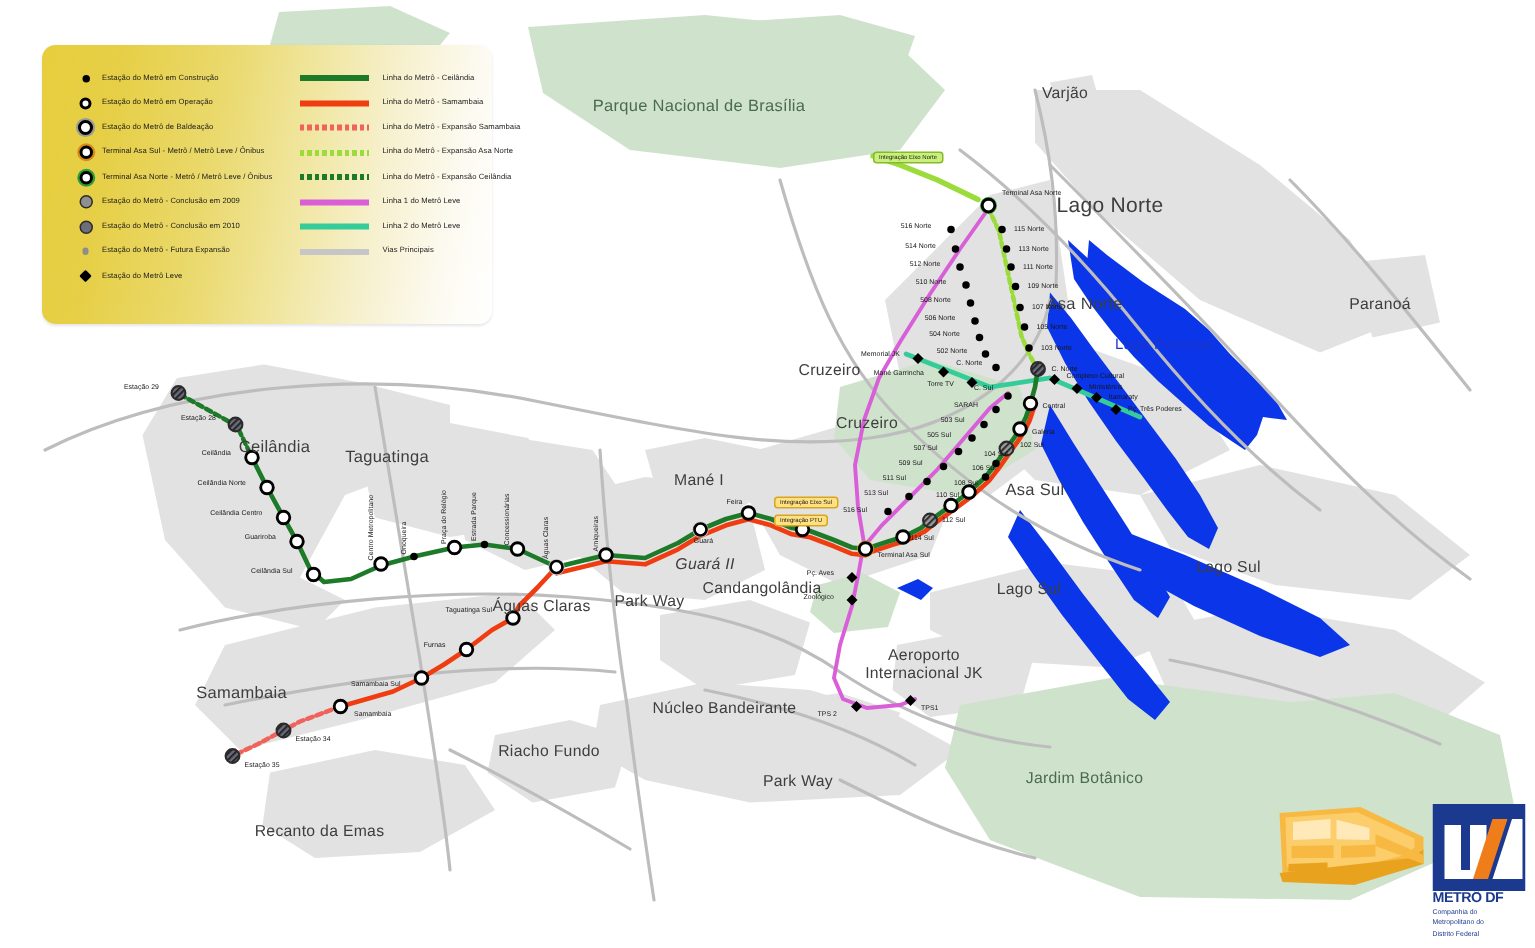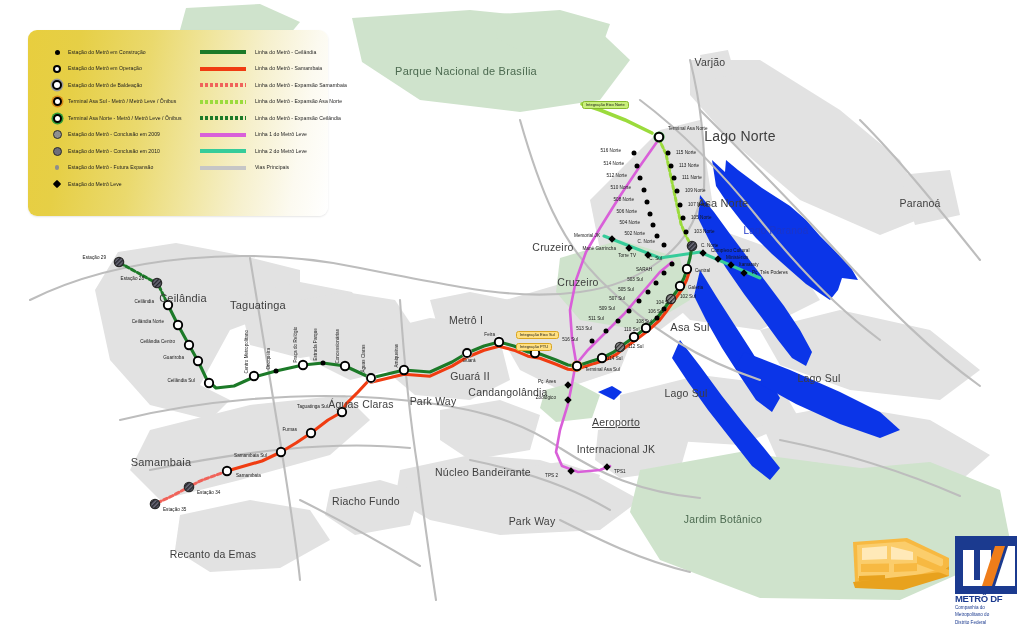--- a/index.html
+++ b/index.html
@@ -486,7 +486,7 @@
       <div class="region" style="left: 690px; top: 315px; font-size: 11px; color: rgb(62, 62, 62); transform: translate(-50%, -50%); margin-top: 12px;">Asa Sul</div>
       <div class="region" style="left: 183px; top: 298px; font-size: 11px; color: rgb(62, 62, 62); transform: translate(-50%, -50%);">Ceilândia</div>
       <div class="region" style="left: 258px; top: 305px; font-size: 11px; color: rgb(62, 62, 62); transform: translate(-50%, -50%);">Taguatinga</div>
-      <div class="region" style="left: 466px; top: 320px; font-size: 10.5px; color: rgb(62, 62, 62); transform: translate(-50%, -50%);">Metrô I</div>
+      <div class="region" style="left: 466px; top: 320px; font-size: 10.5px; color: rgb(62, 62, 62); transform: translate(-50%, -50%);">Mané I</div>
       <div class="region" style="left: 470px; top: 376px; font-size: 10.5px; color: rgb(62, 62, 62); transform: translate(-50%, -50%);">Guará II</div>
       <div class="region" style="left: 433px; top: 401px; font-size: 10.5px; color: rgb(62, 62, 62); transform: translate(-50%, -50%);">Park Way</div>
       <div class="region" style="left: 508px; top: 392px; font-size: 10.5px; color: rgb(62, 62, 62); transform: translate(-50%, -50%);">Candangolândia</div>

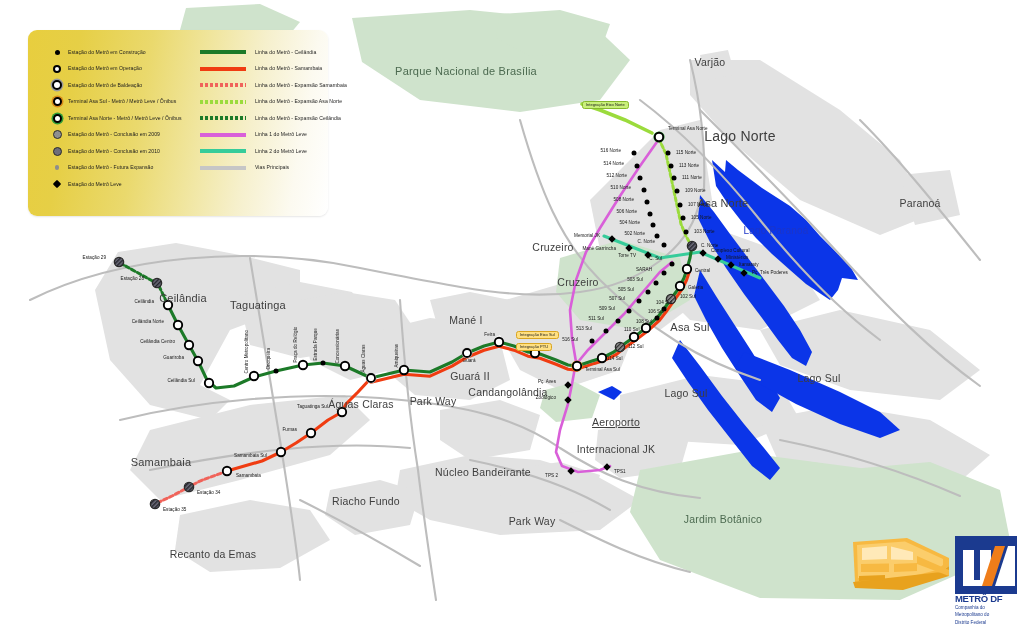--- a/index.html
+++ b/index.html
@@ -487,7 +487,7 @@
       <div class="region" style="left: 183px; top: 298px; font-size: 11px; color: rgb(62, 62, 62); transform: translate(-50%, -50%);">Ceilândia</div>
       <div class="region" style="left: 258px; top: 305px; font-size: 11px; color: rgb(62, 62, 62); transform: translate(-50%, -50%);">Taguatinga</div>
       <div class="region" style="left: 466px; top: 320px; font-size: 10.5px; color: rgb(62, 62, 62); transform: translate(-50%, -50%);">Mané I</div>
-      <div class="region" style="left: 470px; top: 376px; font-size: 10.5px; color: rgb(62, 62, 62); transform: translate(-50%, -50%);">Guará II</div>
+      <div class="region" style="left: 470px; top: 376px; font-size: 10.5px; color: rgb(62, 62, 62); transform: translate(-50%, -50%); font-style: italic;">Guará II</div>
       <div class="region" style="left: 433px; top: 401px; font-size: 10.5px; color: rgb(62, 62, 62); transform: translate(-50%, -50%);">Park Way</div>
       <div class="region" style="left: 508px; top: 392px; font-size: 10.5px; color: rgb(62, 62, 62); transform: translate(-50%, -50%);">Candangolândia</div>
       <div class="region" style="left: 361px; top: 404px; font-size: 10.5px; color: rgb(62, 62, 62); transform: translate(-50%, -50%);">Águas Claras</div>

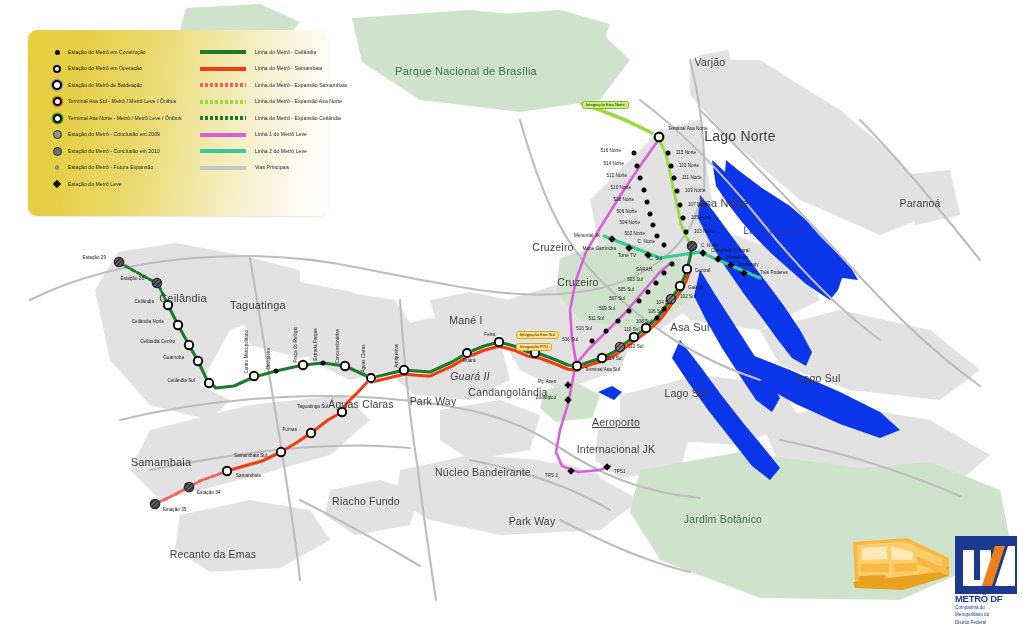--- a/index.html
+++ b/index.html
@@ -494,7 +494,7 @@
       <div class="region" style="left: 161px; top: 462px; font-size: 11px; color: rgb(62, 62, 62); transform: translate(-50%, -50%);">Samambaia</div>
       <div class="region" style="left: 366px; top: 501px; font-size: 10.5px; color: rgb(62, 62, 62); transform: translate(-50%, -50%);">Riacho Fundo</div>
       <div class="region" style="left: 443px; top: 472px; font-size: 10.5px; color: rgb(62, 62, 62); transform: translate(-50%, -50%); margin-left: 40px;">Núcleo Bandeirante</div>
-      <div class="region" style="left: 616px; top: 422px; font-size: 10.5px; color: rgb(62, 62, 62); transform: translate(-50%, -50%); text-decoration: underline;">Aeroporto</div>
+      <div class="region" style="left: 616px; top: 437px; font-size: 10.5px; color: rgb(62, 62, 62); transform: translate(-50%, -50%);">Aeroporto</div>
       <div class="region" style="left: 616px; top: 449px; font-size: 10.5px; color: rgb(62, 62, 62); transform: translate(-50%, -50%);">Internacional JK</div>
       <div class="region" style="left: 686px; top: 393px; font-size: 10.5px; color: rgb(62, 62, 62); transform: translate(-50%, -50%);">Lago Sul</div>
       <div class="region" style="left: 819px; top: 378px; font-size: 10.5px; color: rgb(62, 62, 62); transform: translate(-50%, -50%);">Lago Sul</div>

